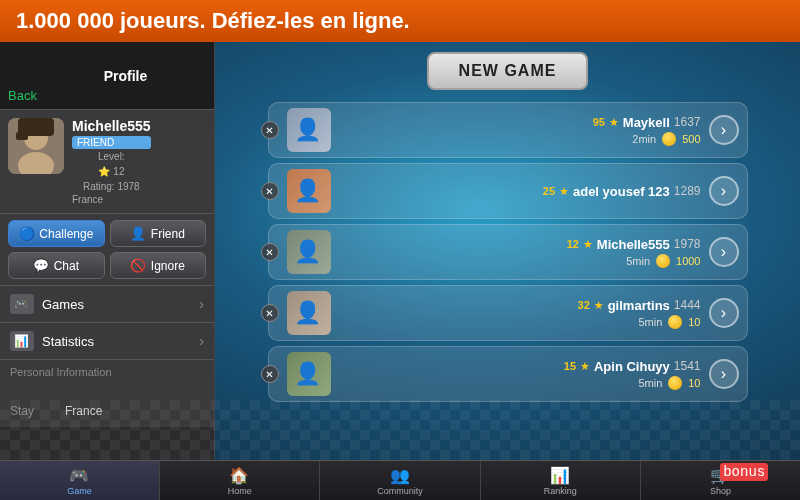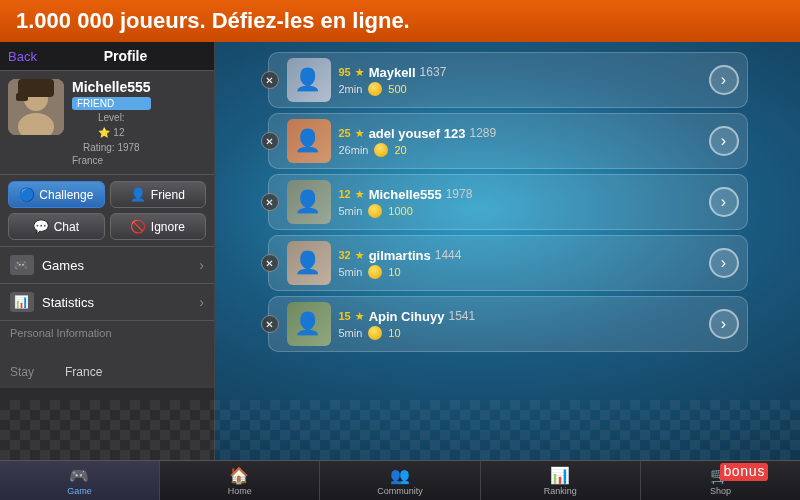--- a/index.html
+++ b/index.html
@@ -483,6 +483,7 @@
   </div>
 
   <div id="game-area">
+    <button id="new-game-btn">NEW GAME</button>
 
     <div id="player-list">
 

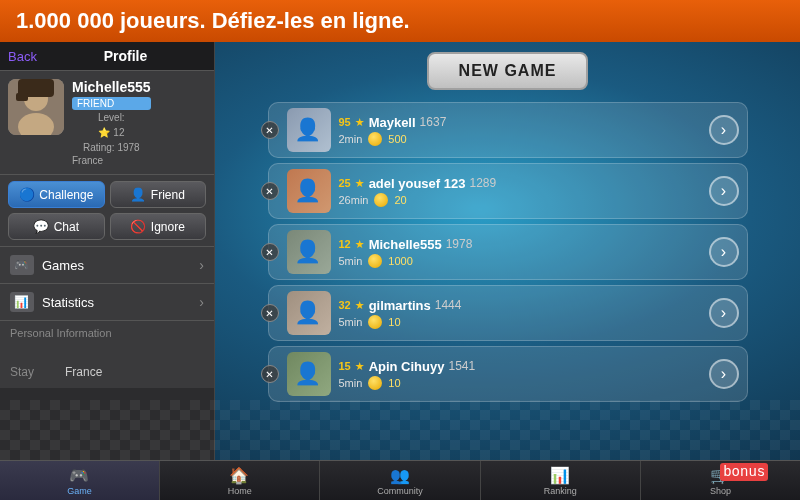--- a/index.html
+++ b/index.html
@@ -53,10 +53,11 @@
       border-bottom: 1px solid #555;
     }
     #back-btn {
-      color: #8b5cf6;
+      color: #22c55e;
       font-size: 13px;
       cursor: pointer;
       margin-right: 8px;
+      margin-top: 40px;
     }
     #profile-title {
       color: #fff;

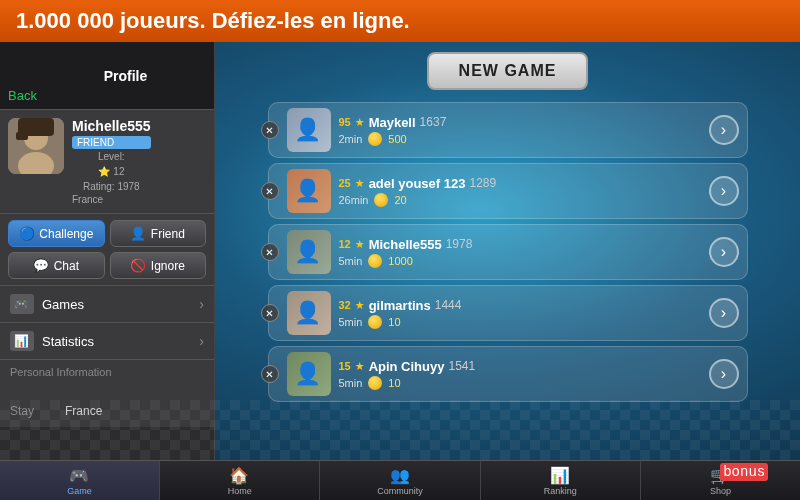--- a/index.html
+++ b/index.html
@@ -288,6 +288,7 @@
       display: flex;
       flex-direction: column;
       gap: 2px;
+      align-items: flex-end;
     }
     .player-name-row {
       display: flex;

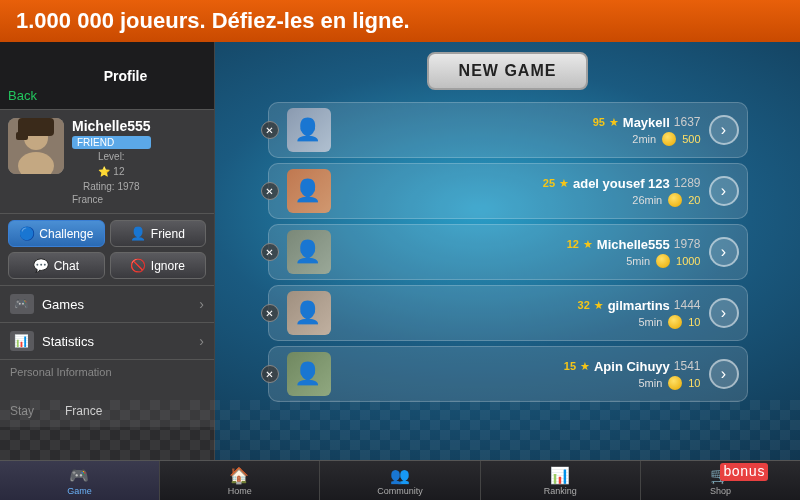--- a/index.html
+++ b/index.html
@@ -517,11 +517,6 @@
             <span class="player-star-icon">★</span>
             <span class="player-name">adel yousef 123</span>
             <span class="player-rating">1289</span>
-          </div>
-          <div class="player-time-row">
-            <span>26min</span>
-            <span class="coin-icon"></span>
-            <span class="player-coins">20</span>
           </div>
         </div>
         <div class="player-go-btn">›</div>

